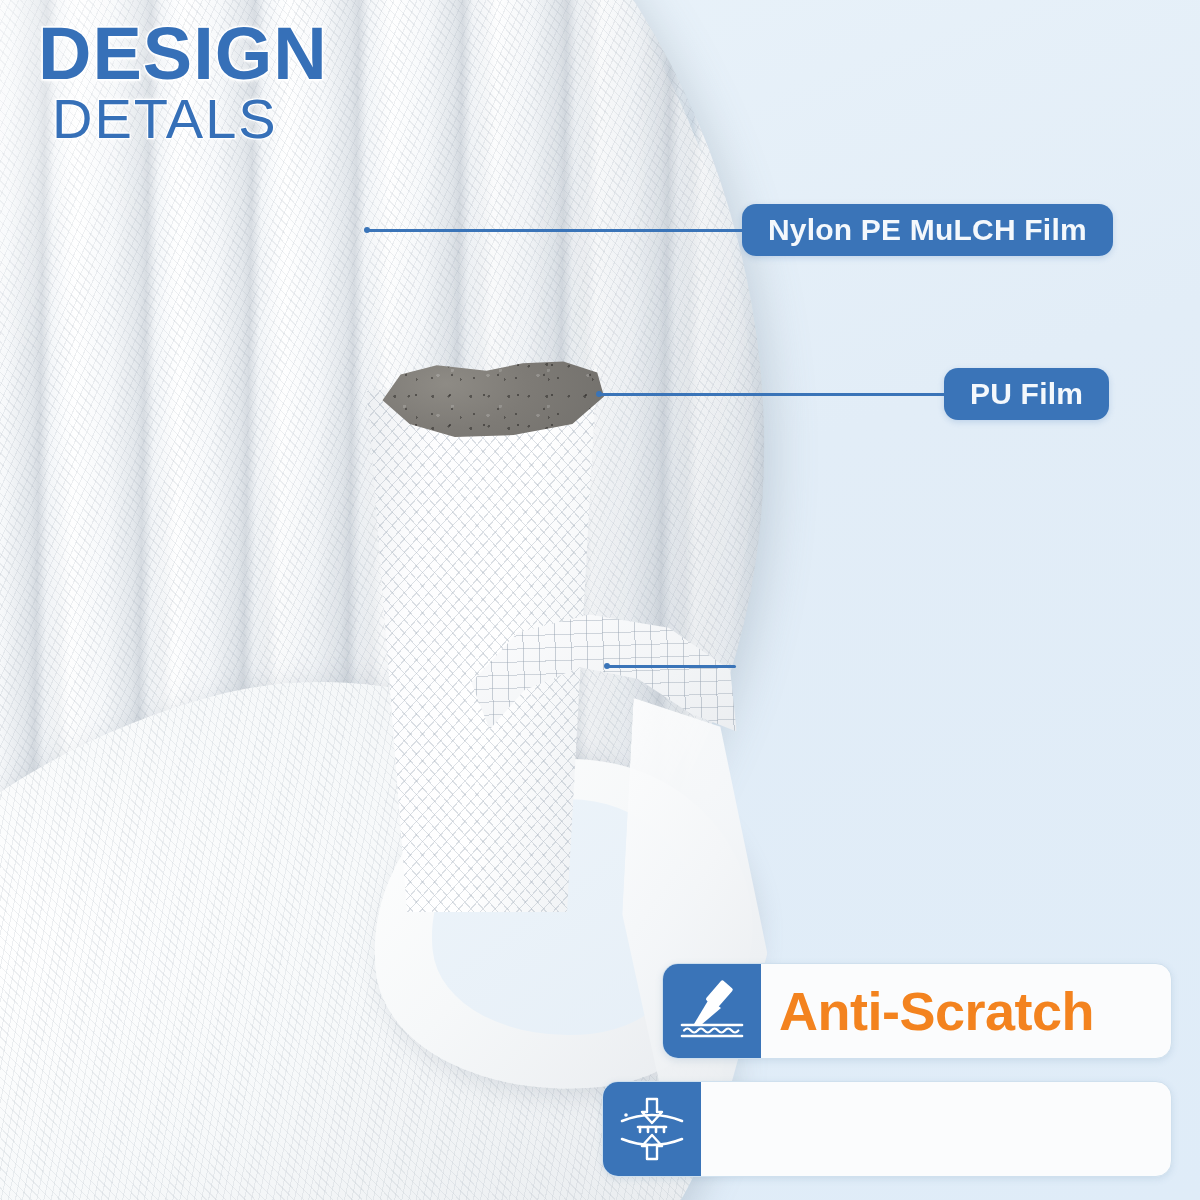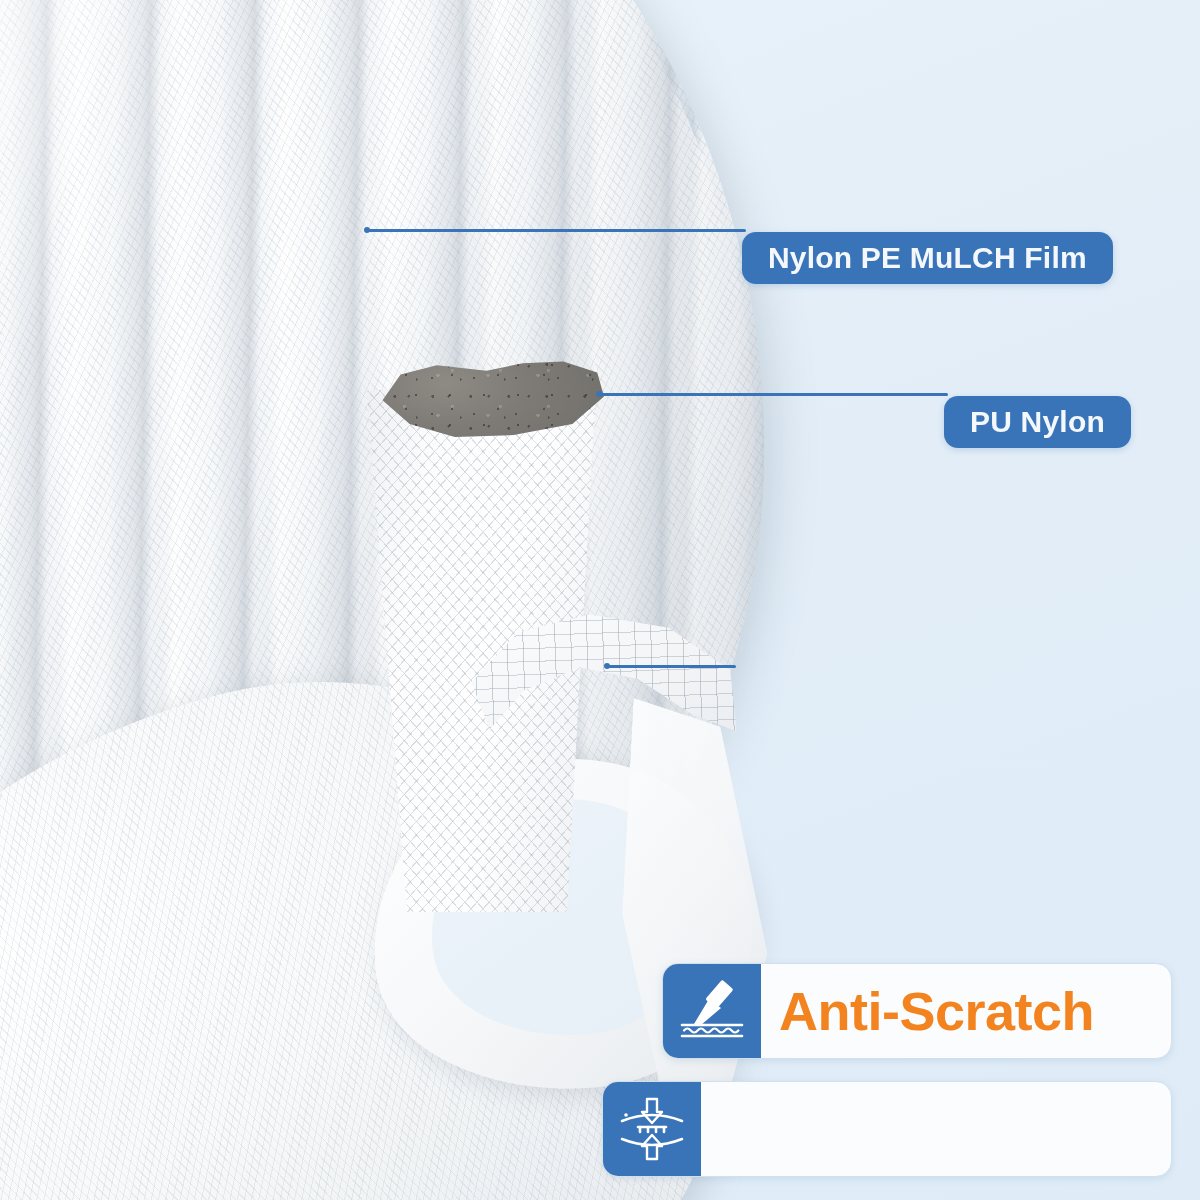--- a/index.html
+++ b/index.html
@@ -308,6 +308,10 @@
   <div class="art" id="peel-flap"></div>
   <div class="art" id="peel-grid"></div>
 
+  <div id="headline">
+    <div id="title-design">DESIGN</div>
+    <div id="title-details">DETALS</div>
+  </div>
 
   <div class="leader-dot" id="leader-film-dot"></div>
   <div class="leader" id="leader-film"></div>

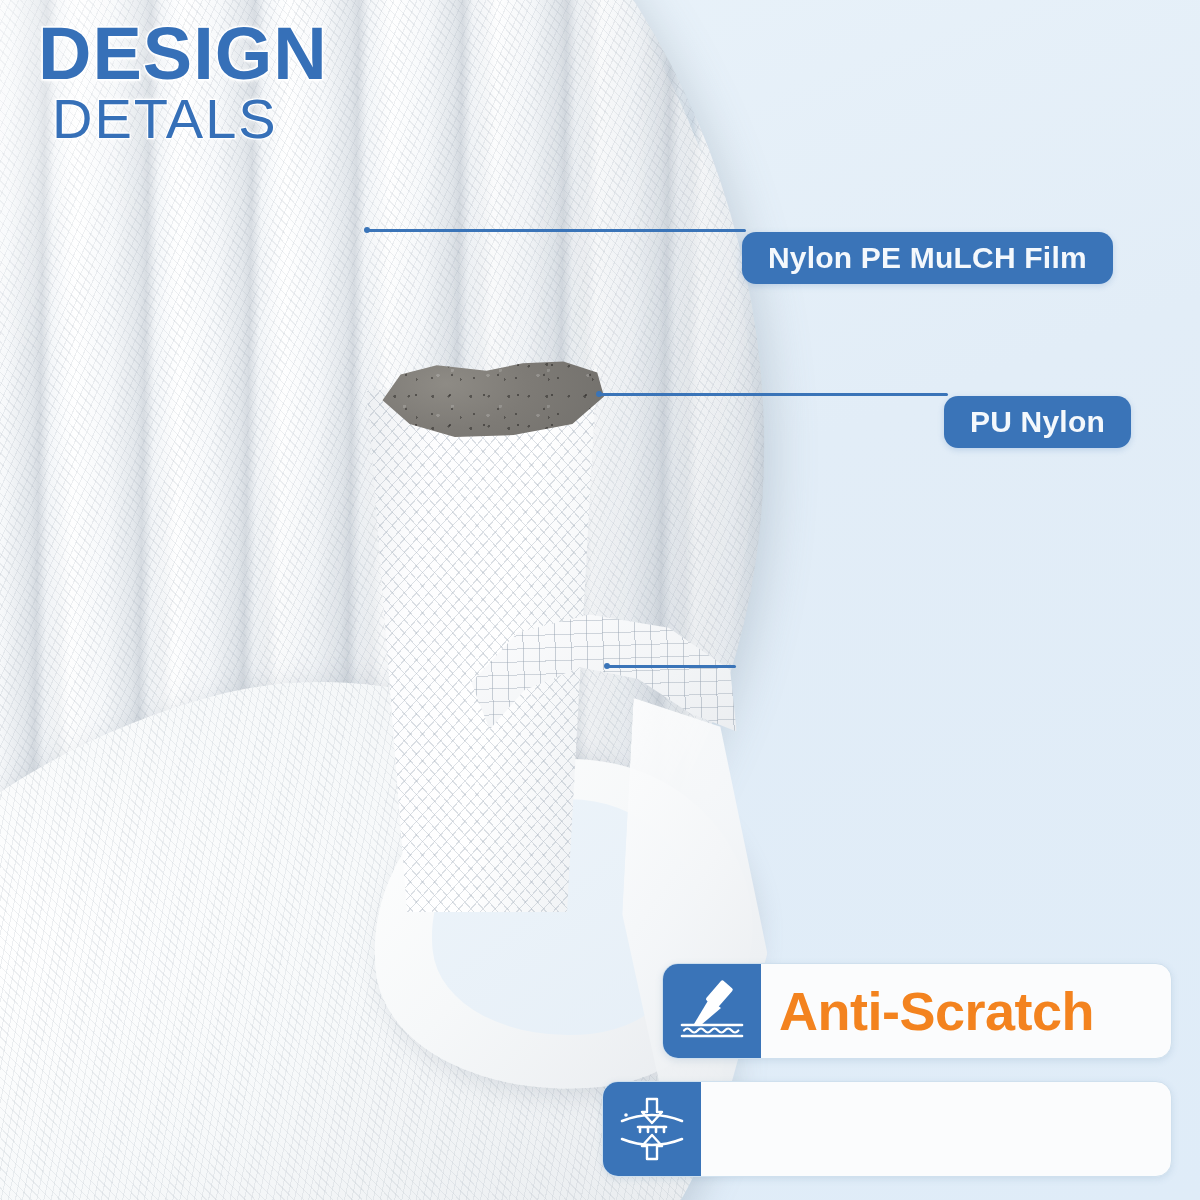--- a/index.html
+++ b/index.html
@@ -223,7 +223,6 @@
     letter-spacing:.2px;
     white-space:nowrap;
     box-shadow:0 2px 6px rgba(58,116,184,.22);
-    margin-top:28px;
   }
   #callout-film     { left:742px; top:204px; }
   #callout-foam     { left:944px; top:368px; }

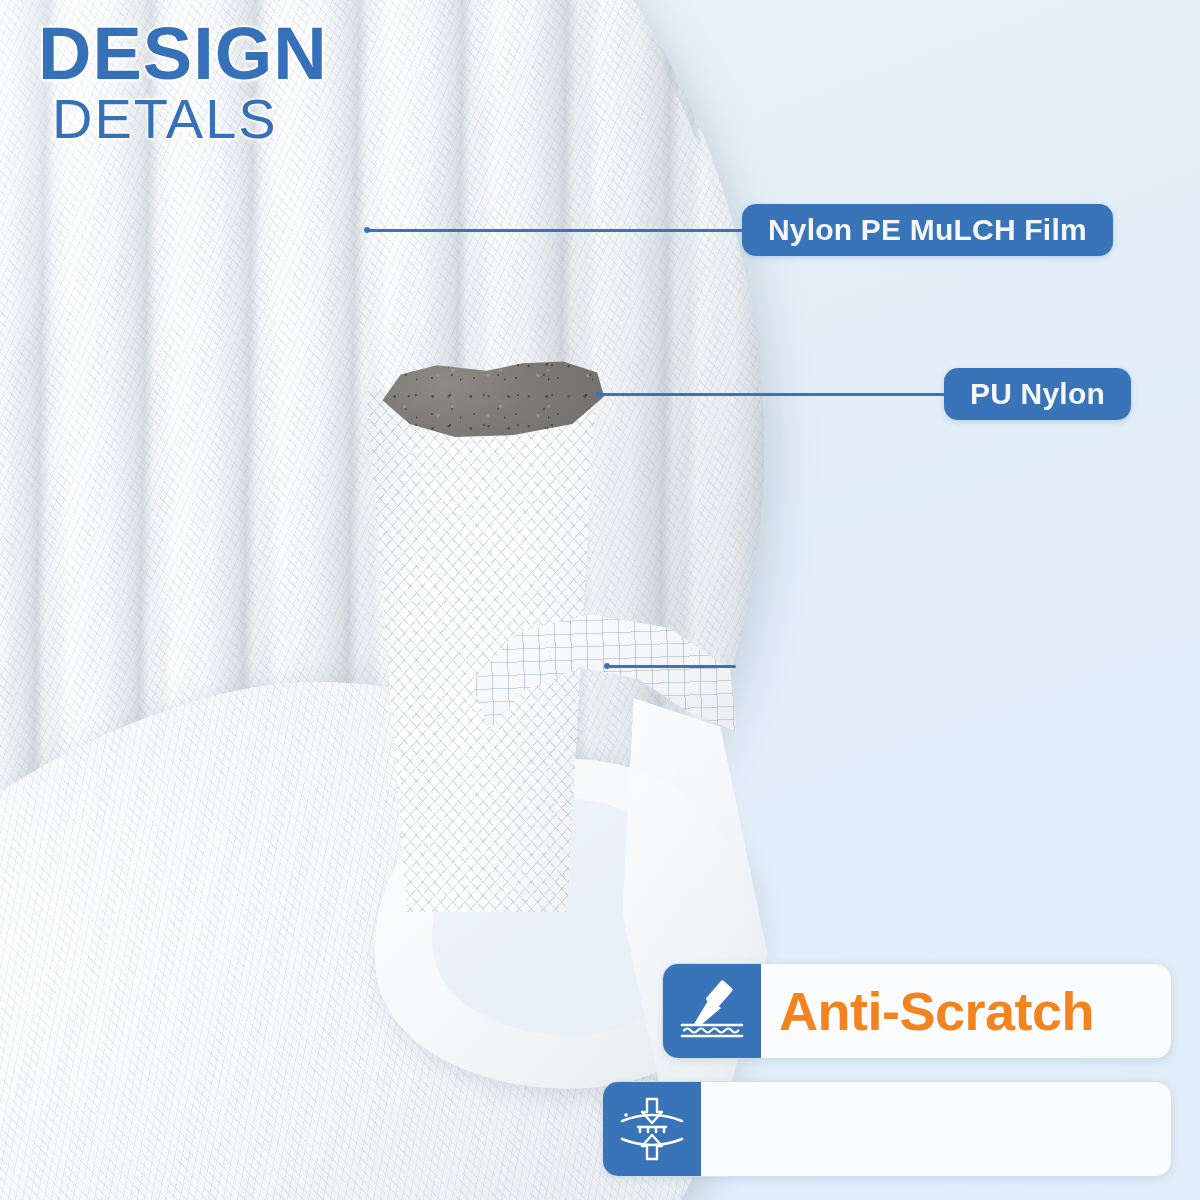--- a/index.html
+++ b/index.html
@@ -318,7 +318,7 @@
 
   <div class="leader-dot" id="leader-foam-dot"></div>
   <div class="leader" id="leader-foam"></div>
-  <div class="callout" id="callout-foam">PU Nylon</div>
+  <div class="callout" id="callout-foam">PU Film</div>
 
   <div class="leader-dot" id="leader-adh-dot"></div>
   <div class="leader" id="leader-adh"></div>

